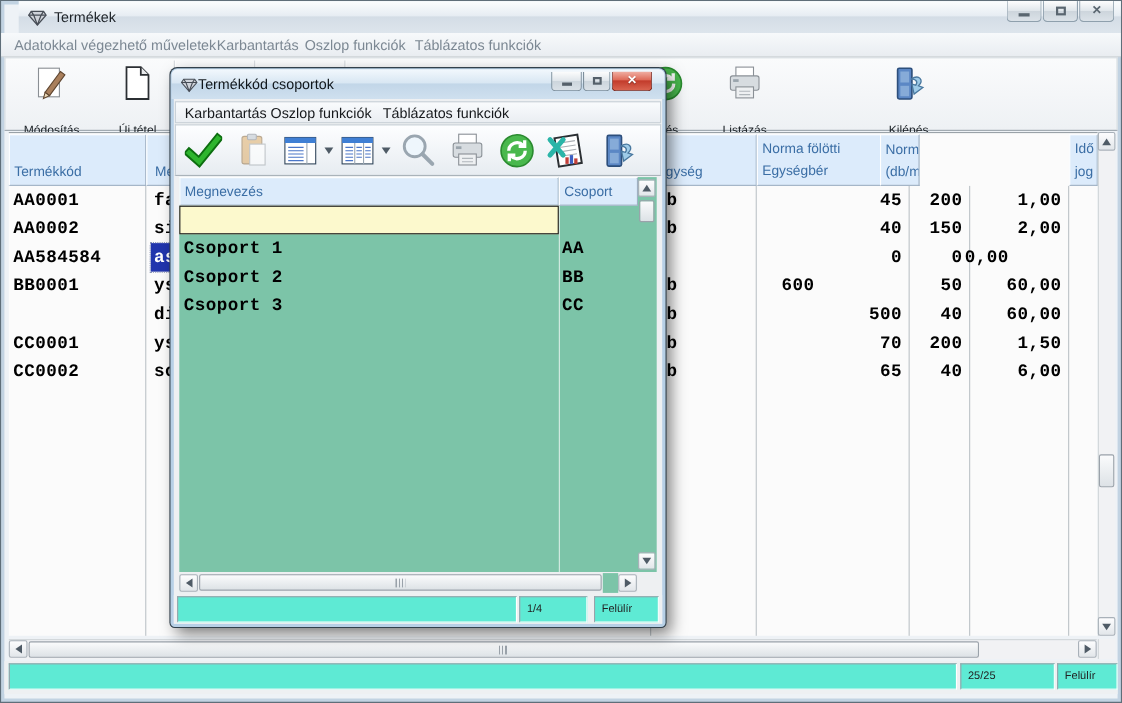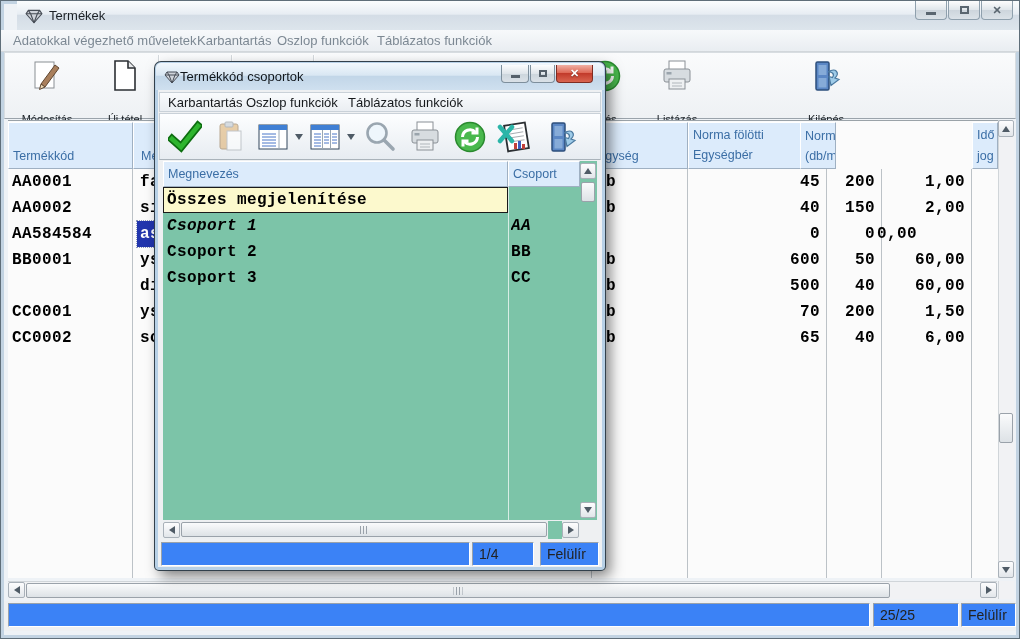--- a/index.html
+++ b/index.html
@@ -382,7 +382,6 @@
       <div class="d-colline"></div>
       <div>
           <div class="d-row d-sel" style="top: 26px;">
-            <div class="dc mono" style="left: 4px; width: 338px;">Összes megjelenítése</div>
             <div class="dc mono" style="left: 348px; width: 66px;"></div>
           </div>
           <div class="d-row" style="top: 52px; font-style: italic;">

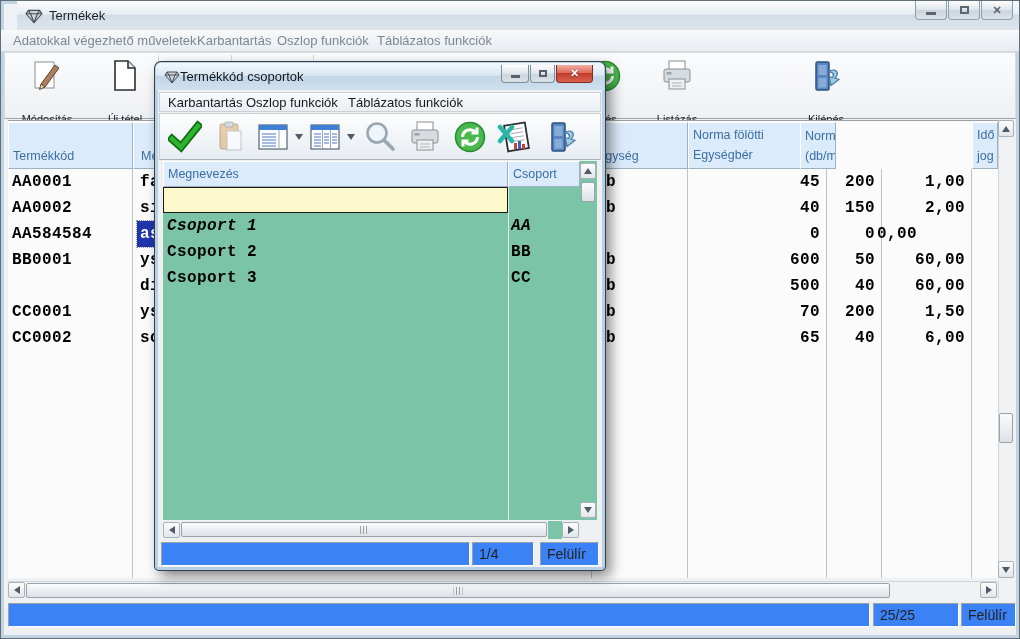--- a/index.html
+++ b/index.html
@@ -384,7 +384,7 @@
           <div class="d-row d-sel" style="top: 26px;">
             <div class="dc mono" style="left: 348px; width: 66px;"></div>
           </div>
-          <div class="d-row" style="top: 52px; font-style: italic;">
+          <div class="d-row" style="top: 52px;">
             <div class="dc mono" style="left: 4px; width: 338px;">Csoport 1</div>
             <div class="dc mono" style="left: 348px; width: 66px;">AA</div>
           </div>

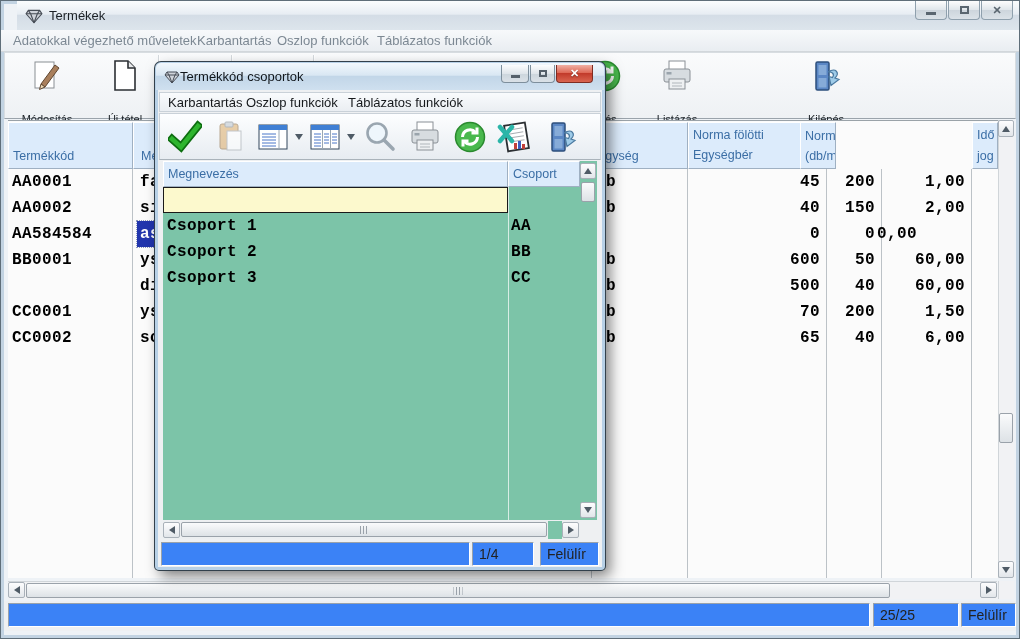--- a/index.html
+++ b/index.html
@@ -229,7 +229,7 @@
           <div class="mc mono" style="left: 4px; width: 118px;">BB0001</div>
           <div class="mc mono" style="left: 129px; width: 24px; padding-left: 3px;">ys</div>
           <div class="mc mono" style="left: 588px; width: 60px;">db</div>
-          <div class="mc mono num" style="left: 679px; width: 133px;">600</div>
+          <div class="mc mono num" style="left: 651px; width: 133px; text-align: center;">600</div>
           <div class="mc mono num" style="left: 819px; width: 48px;">50</div>
           <div class="mc mono num" style="left: 874px; width: 83px;">60,00</div>
         </div>

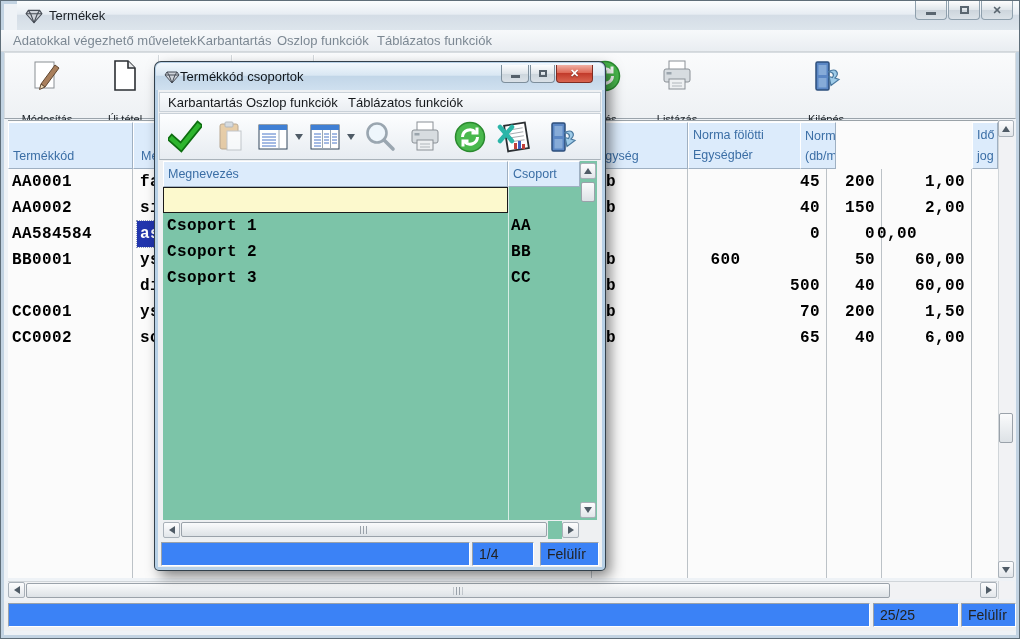--- a/index.html
+++ b/index.html
@@ -56,7 +56,7 @@
   .t-right{border-top:4px solid transparent;border-bottom:4px solid transparent;border-left:6px solid #4f5b66;}
   
   .statusbar{position:absolute;background:#eef0f2;}
-  .sfield{position:absolute;top:2px;height:24px;line-height:22px;background:#3b82f6;font-size:14px;color:#222;
+  .sfield{position:absolute;top:2px;height:24px;line-height:22px;background:#5eead4;font-size:10px;color:#222;
     border:1px solid;border-color:#9aa2aa #fff #fff #9aa2aa;padding:0 6px;white-space:nowrap;overflow:hidden;}
   
   .dialog{position:absolute;left:155px;top:62px;width:450px;height:508px;background:#b7d0e6;border-radius:6px 6px 4px 4px;

